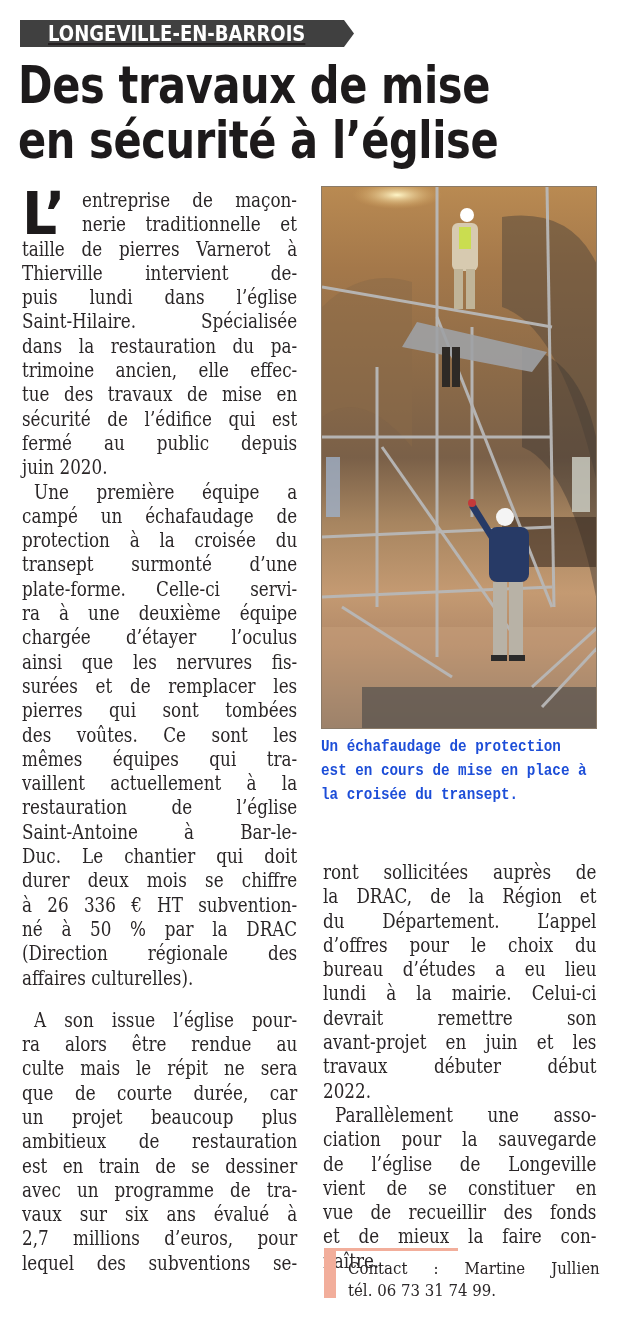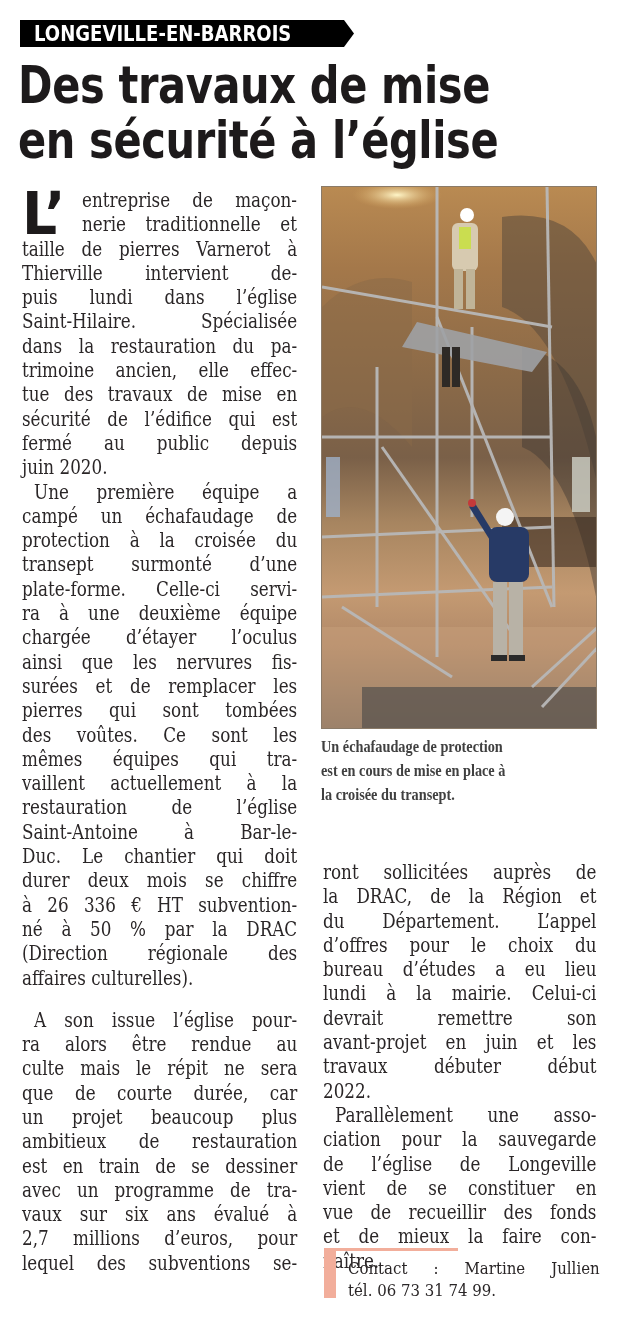--- a/index.html
+++ b/index.html
@@ -19,11 +19,12 @@
       top: 20px;
       height: 27px;
       width: 334px;
-      background: #000000;
+      background: #404040;
       clip-path: polygon(0 0, 324px 0, 334px 50%, 324px 100%, 0 100%);
       display: flex;
       align-items: center;
-      padding-left: 14px;
+      padding-left: 28px;
+      text-decoration: underline;
     }
     .kicker span {
       font-family: "DejaVu Sans", sans-serif;

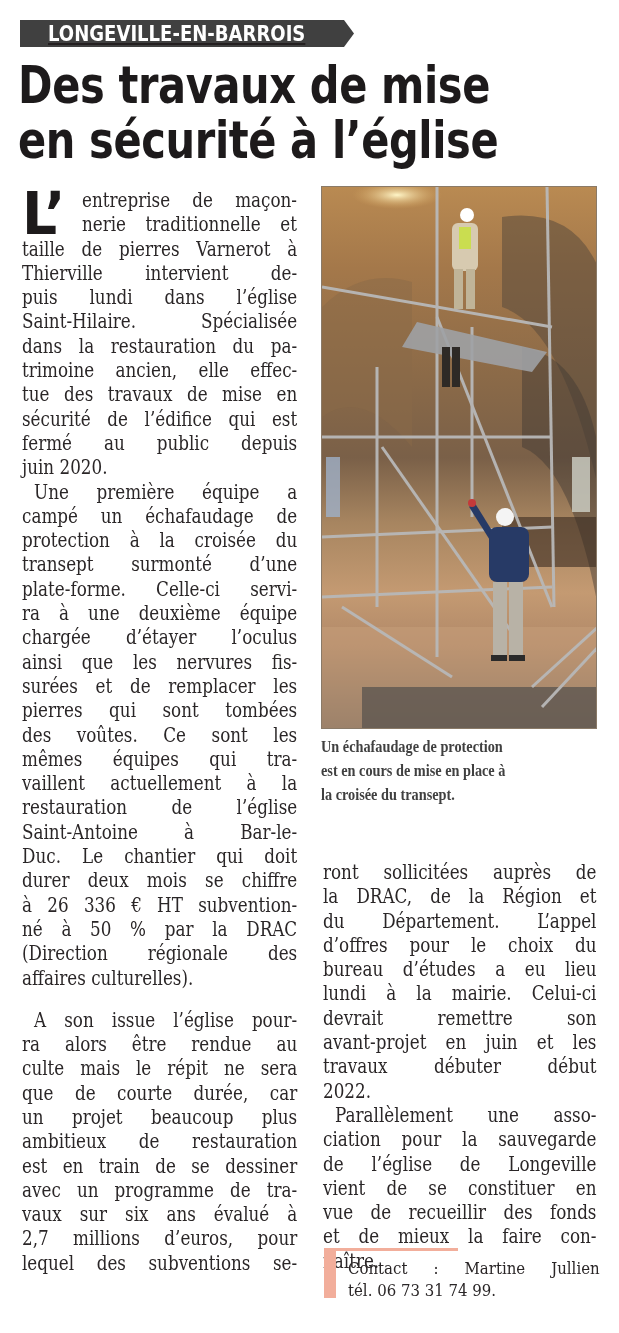--- a/index.html
+++ b/index.html
@@ -135,11 +135,11 @@
       left: 321px;
       top: 735px;
       width: 290px;
-      font-family: Liberation Serif, serif;
+      font-family: Liberation Mono, monospace;
       font-weight: bold;
       font-size: 17px;
       line-height: 24px;
-      color: #404040;
+      color: #1d4ed8;
     }
     .caption span {
       display: block;

